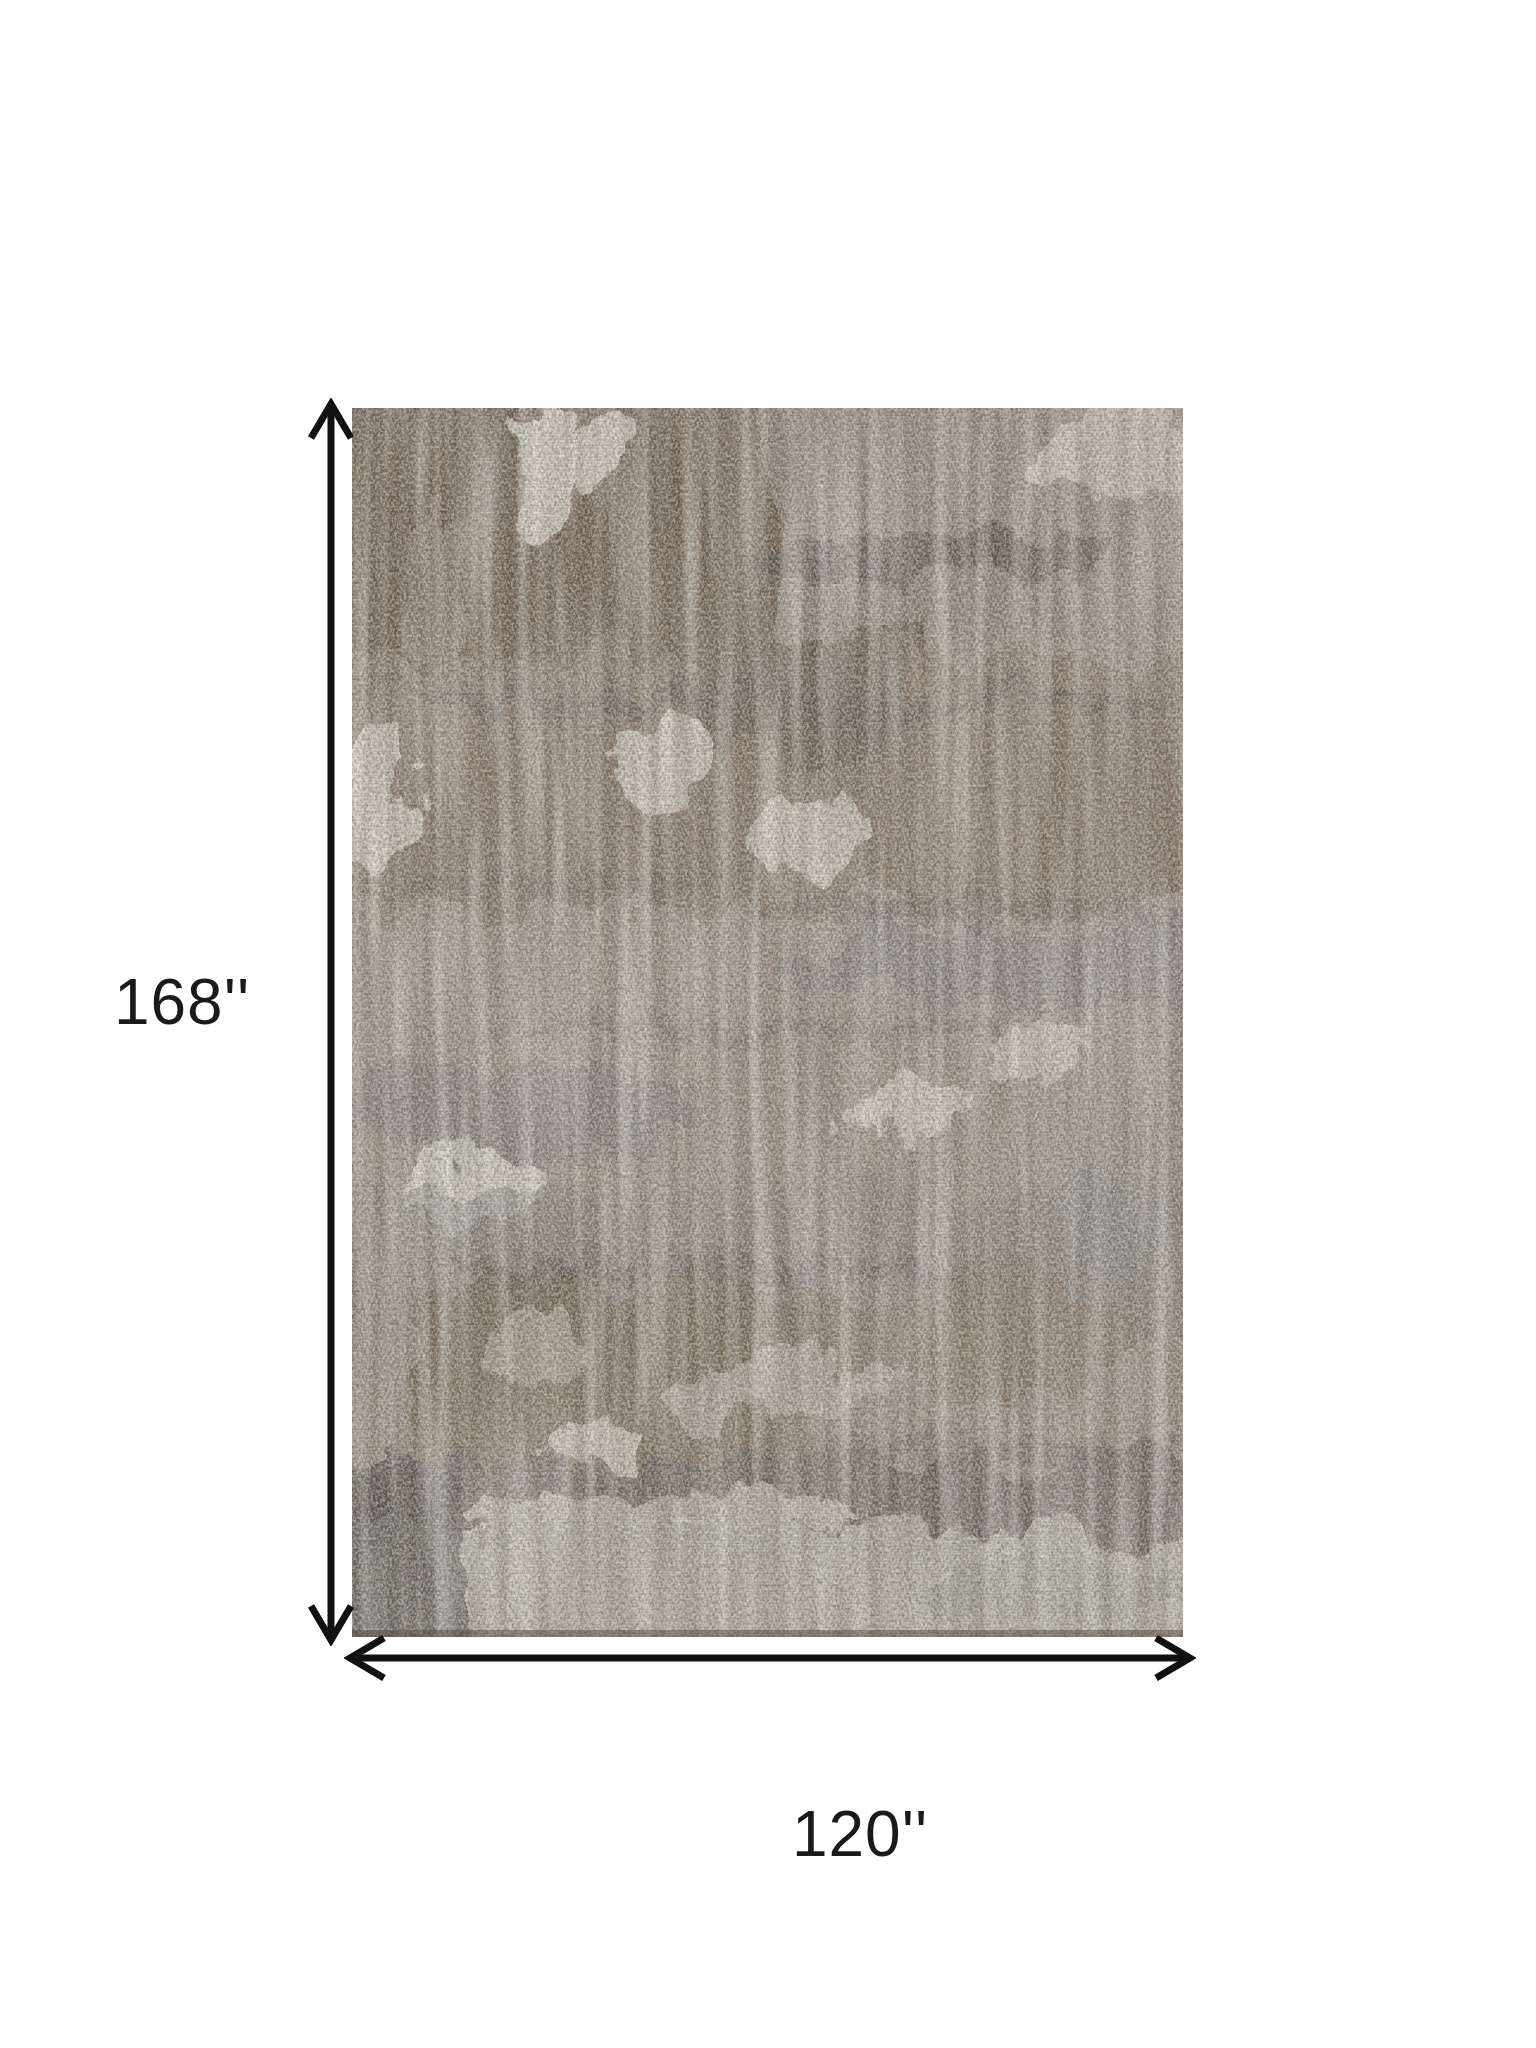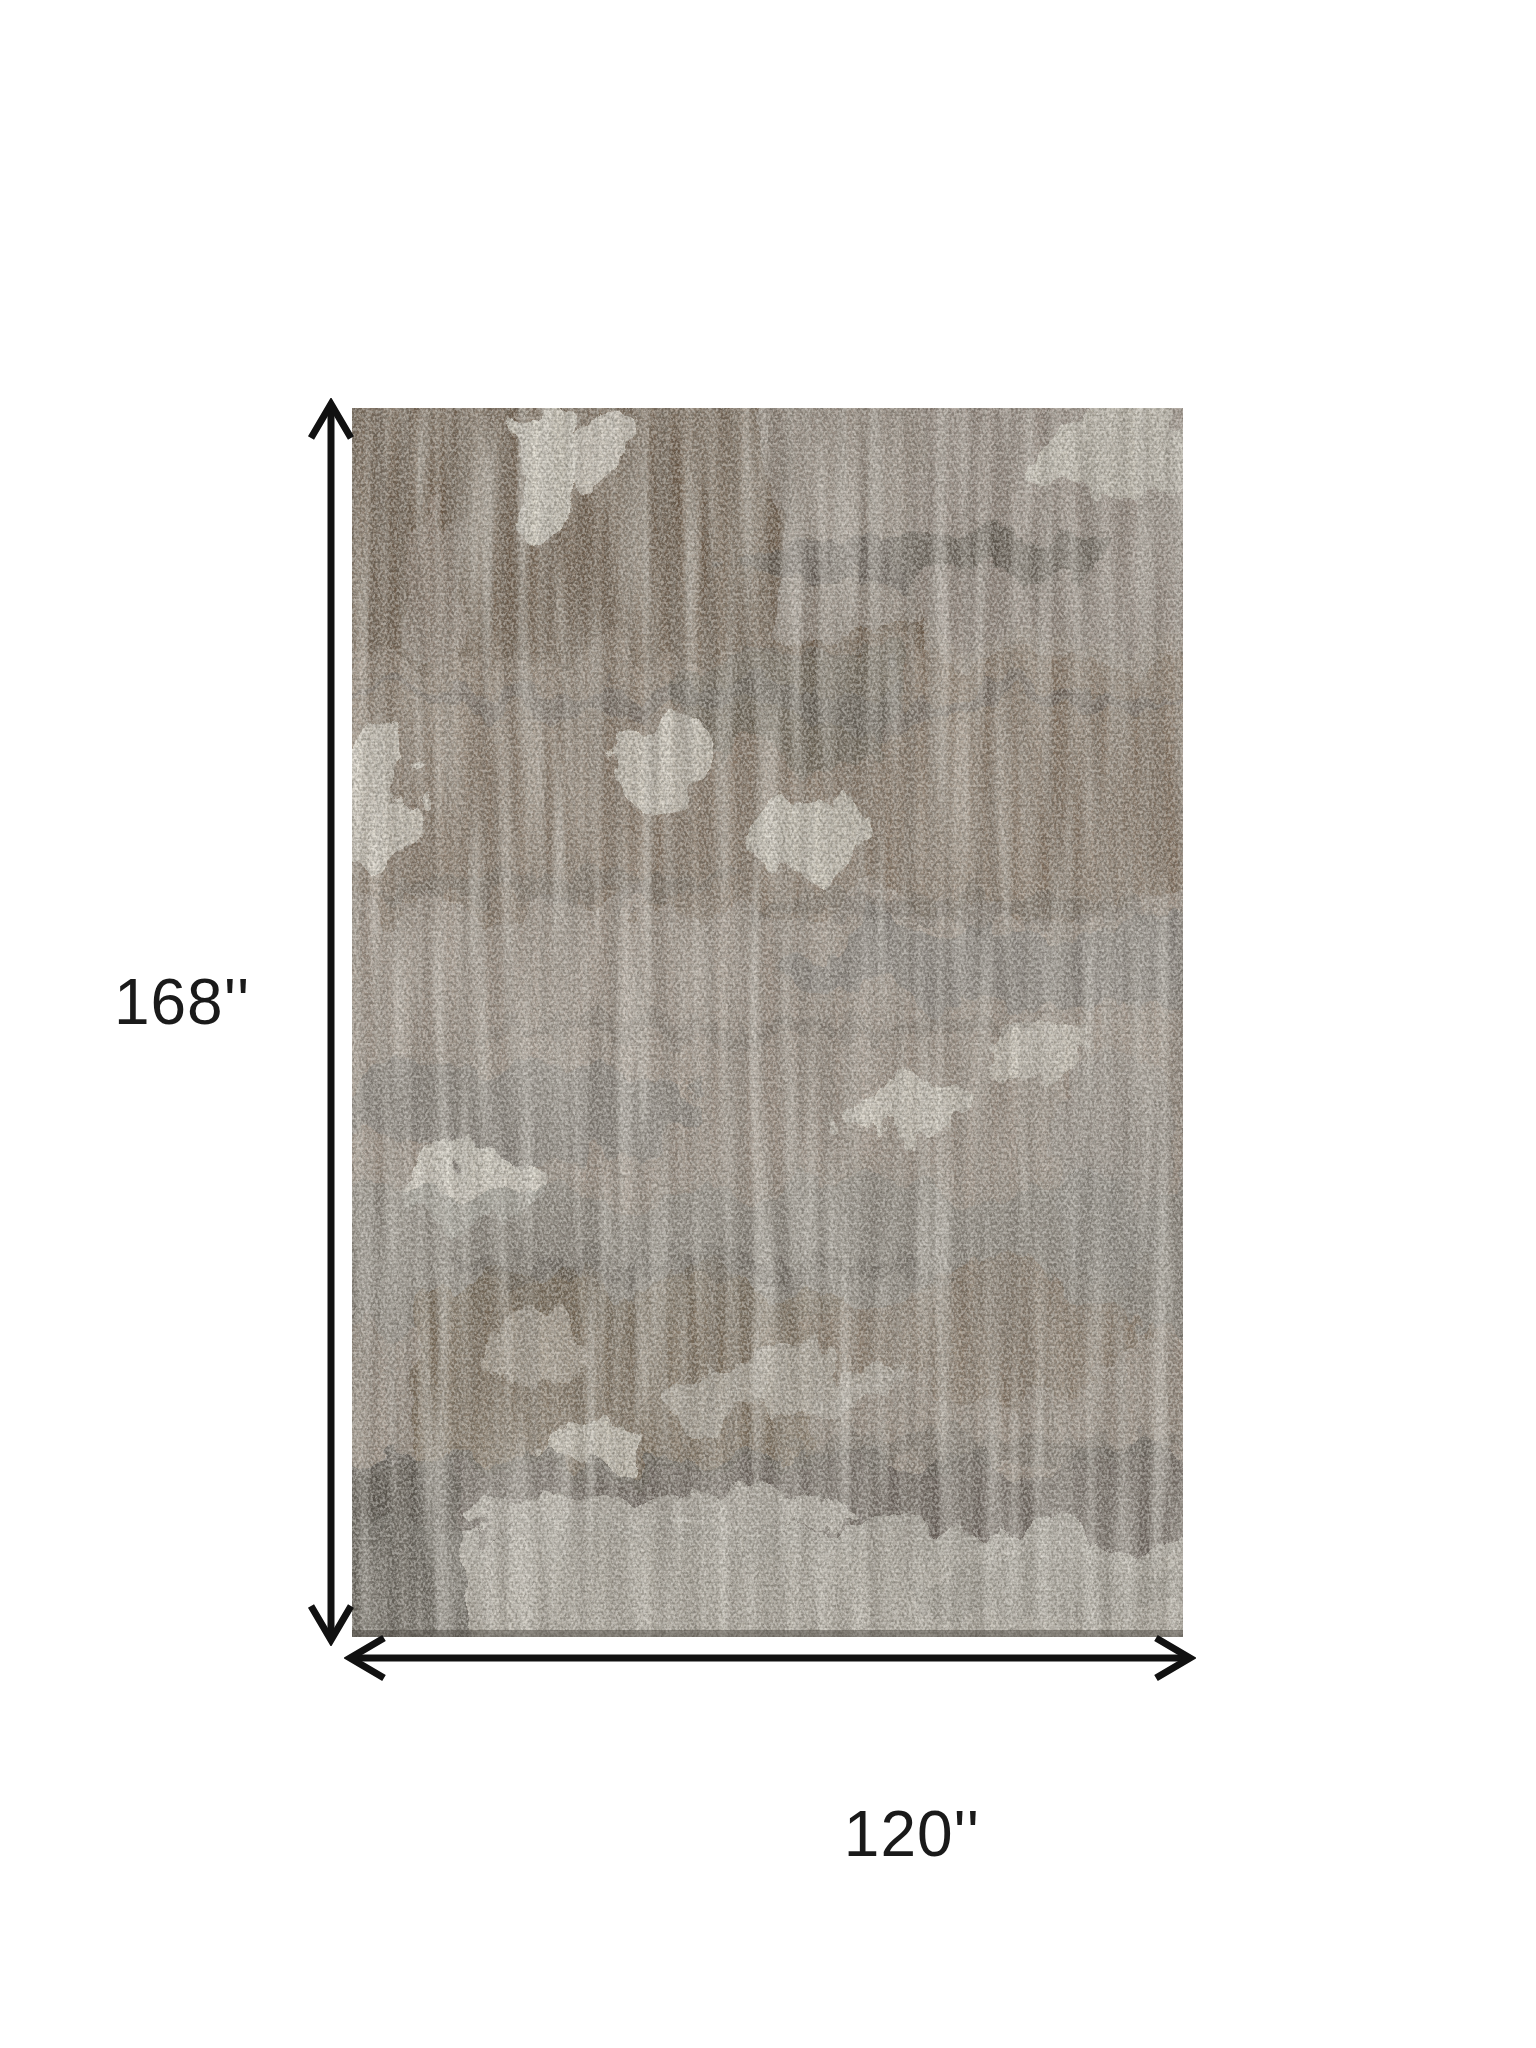--- a/index.html
+++ b/index.html
@@ -34,7 +34,7 @@
     text-align:center;white-space:nowrap;
   }
   .dim-label.height{left:62px;top:964px;width:240px;}
-  .dim-label.width{left:740px;top:1796px;width:240px;text-align:right;}
+  .dim-label.width{left:740px;top:1796px;width:240px;}
 </style>
 </head>
 <body>

